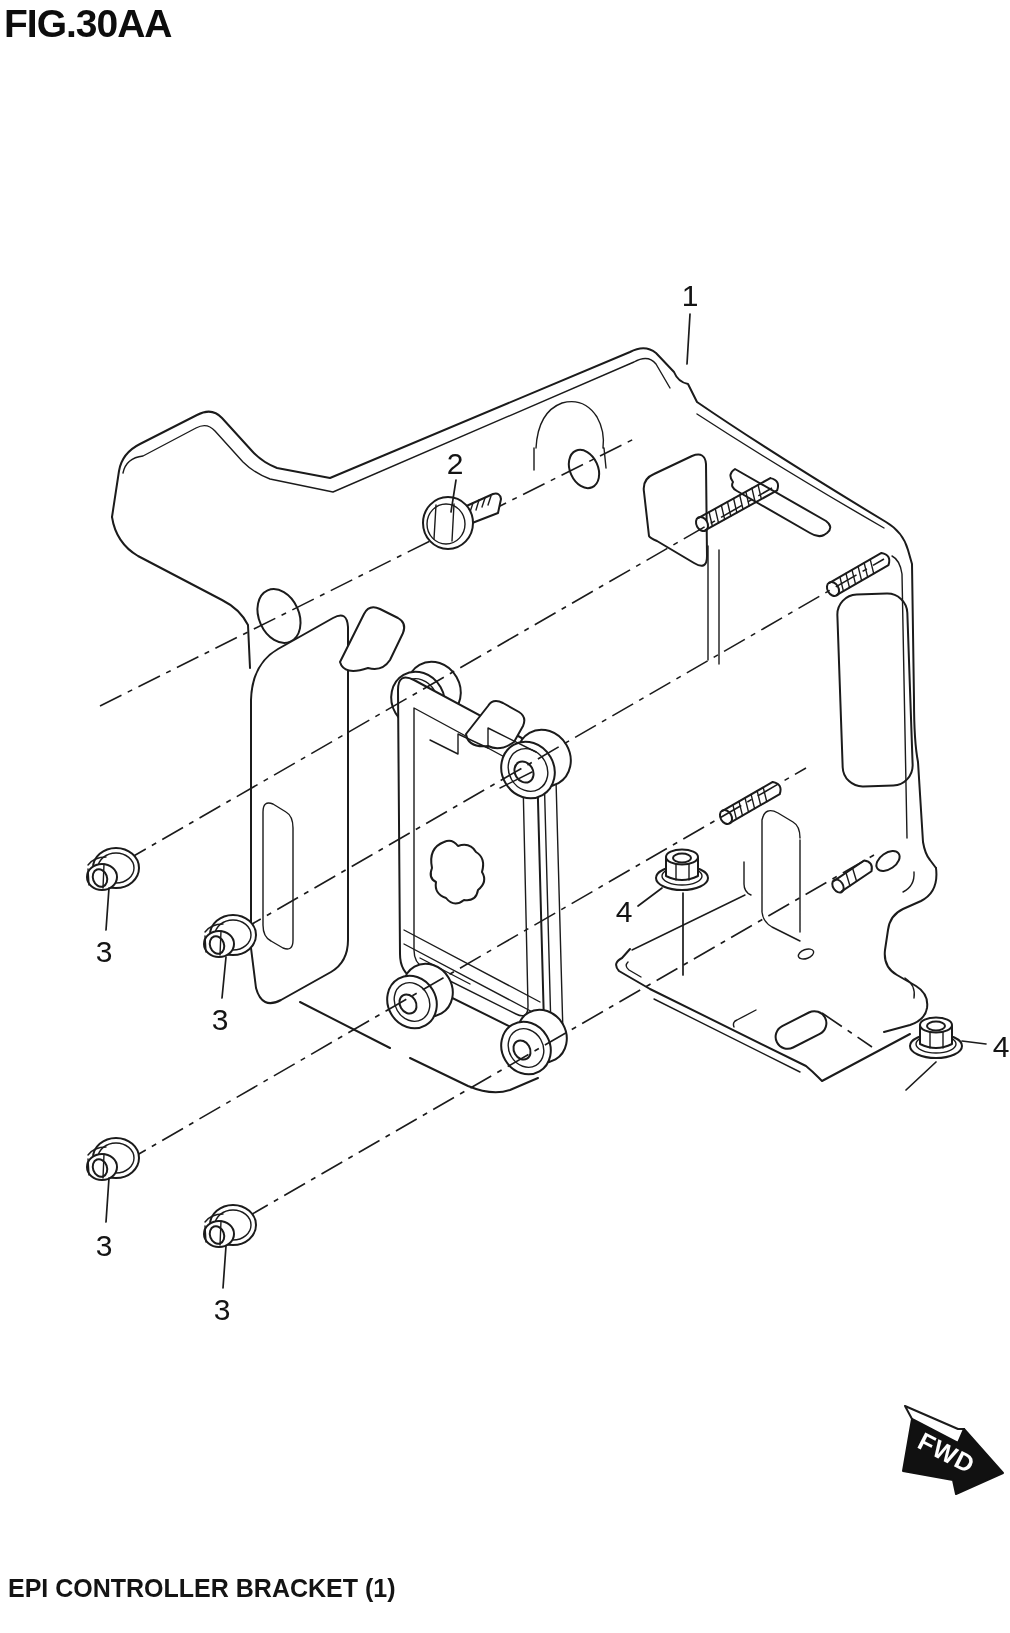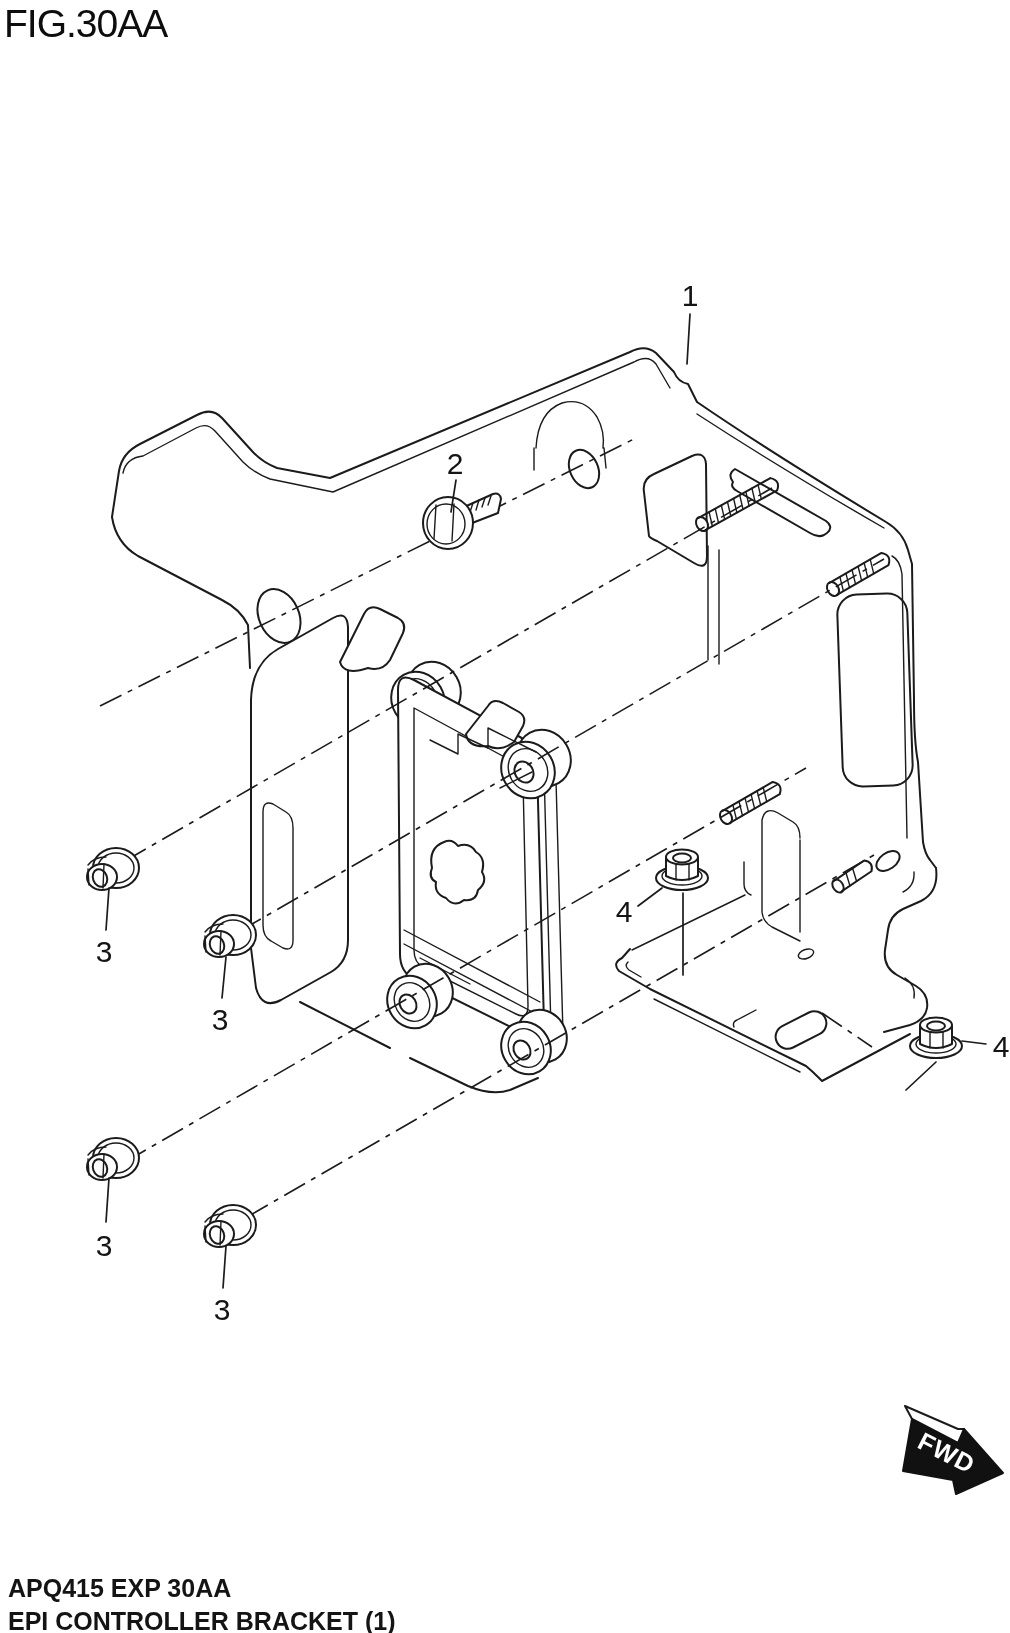--- a/index.html
+++ b/index.html
@@ -5,7 +5,7 @@
   html,body{margin:0;padding:0;background:#ffffff;}
   body{width:1010px;height:1633px;position:relative;font-family:"Liberation Sans",sans-serif;color:#111;}
   .stage{position:absolute;inset:0;background:#fff;overflow:hidden;}
-  .fig-title{position:absolute;left:4px;top:2px;font-size:39px;font-weight:400;letter-spacing:-1px;color:#0d0d0d;}
+  .fig-title{position:absolute;left:4px;top:2px;font-size:39px;font-weight:700;letter-spacing:-1px;color:#0d0d0d;}
   .footer{position:absolute;left:8px;top:1572px;font-size:25px;font-weight:600;line-height:33px;color:#141414;}
   svg text.callout{font-family:"Liberation Sans",sans-serif;font-size:30px;fill:#141414;}
   svg text.fwd{font-family:"Liberation Sans",sans-serif;font-size:25px;font-weight:700;fill:#ffffff;letter-spacing:1px;}

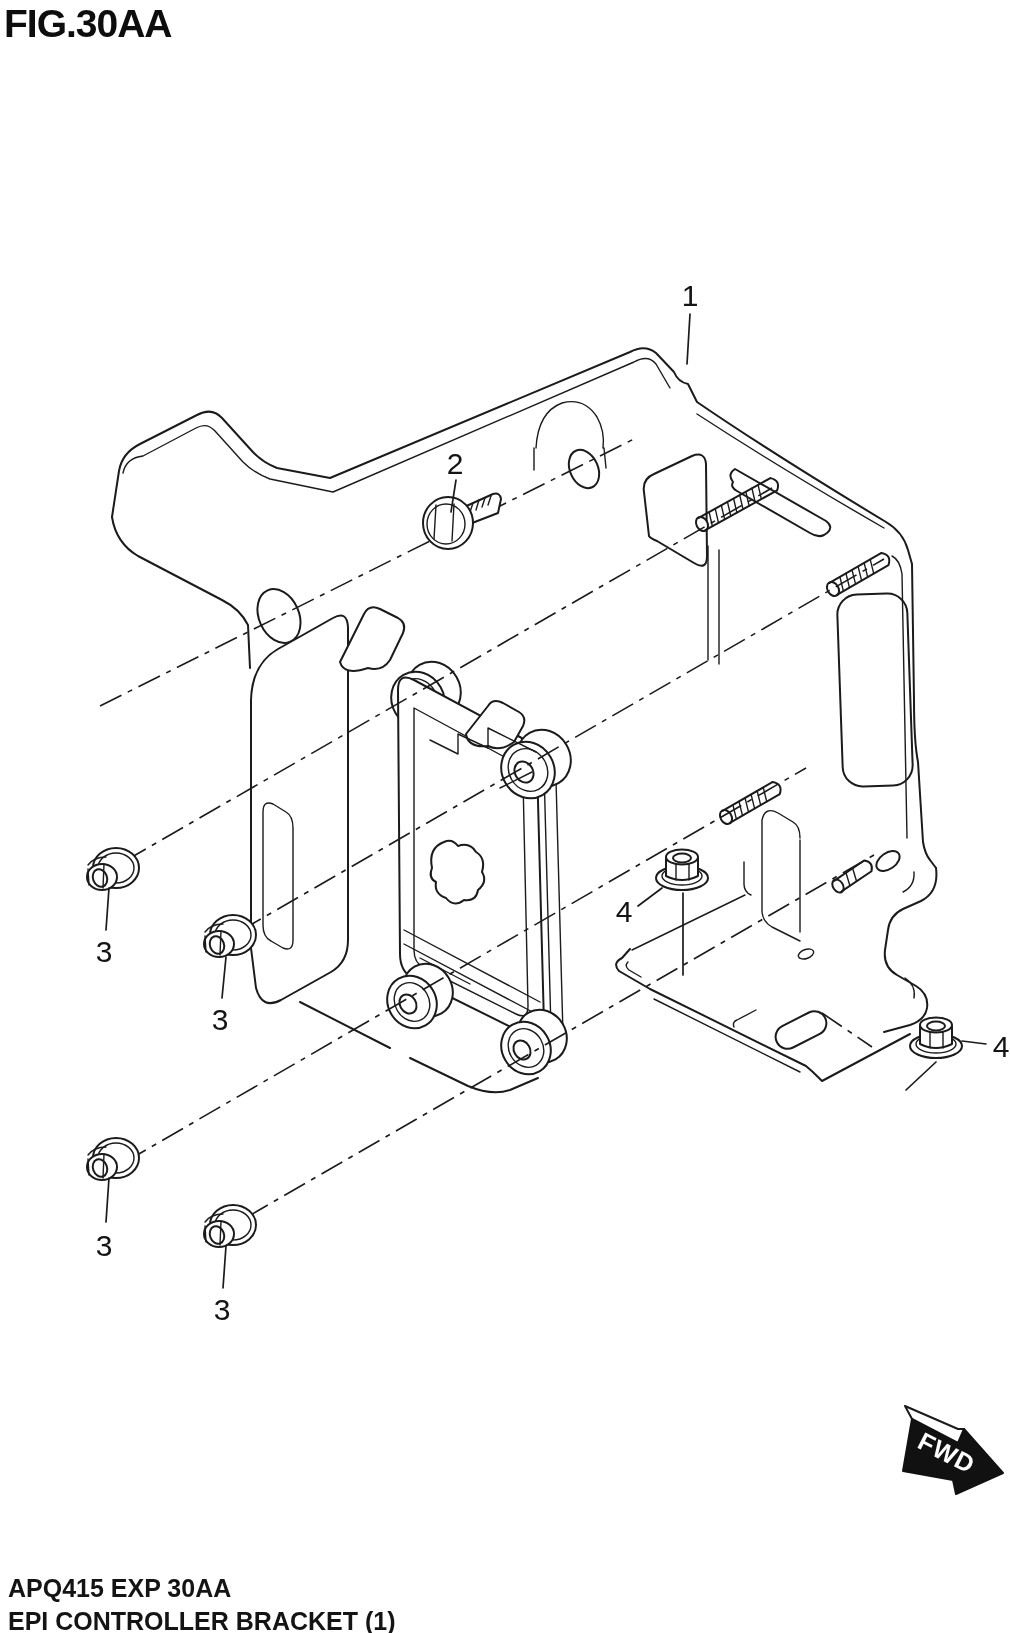--- a/index.html
+++ b/index.html
@@ -208,7 +208,6 @@
   </svg>
 
   <div class="footer">
-    <div>APQ415 EXP 30AA</div>
     <div>EPI CONTROLLER BRACKET (1)</div>
   </div>
 

